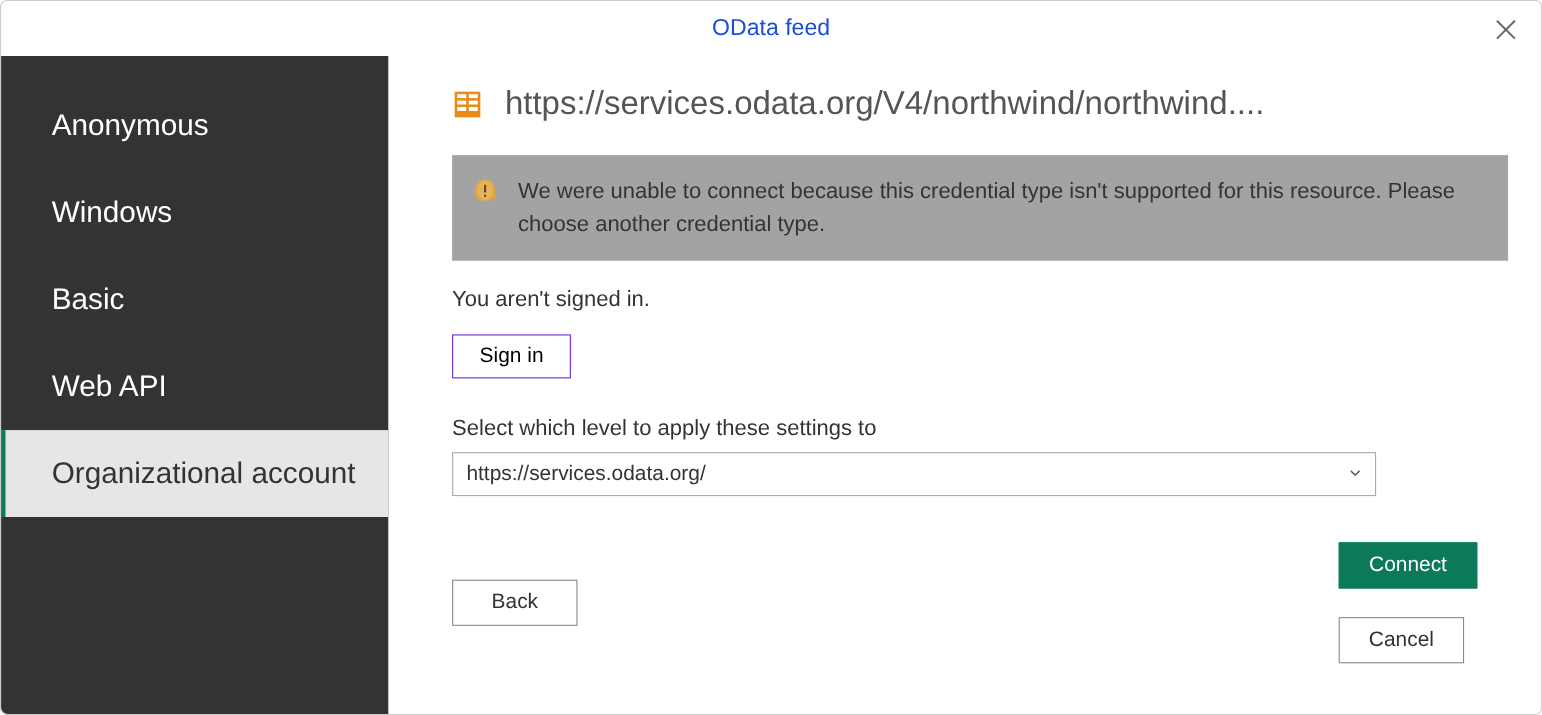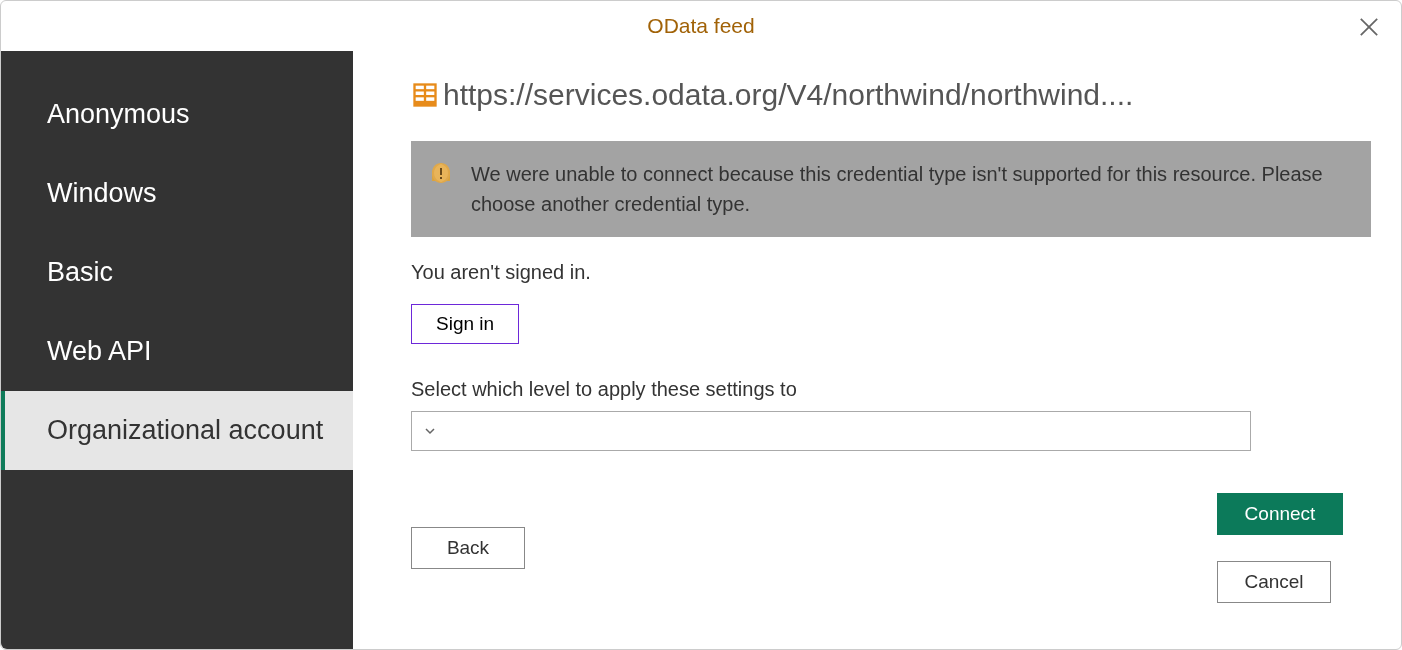--- a/index.html
+++ b/index.html
@@ -27,7 +27,7 @@
       justify-content: center;
       position: relative;
       font-size: 21px;
-      color: #a16207;
+      color: #1d4ed8;
     }
     .close-btn {
       position: absolute;

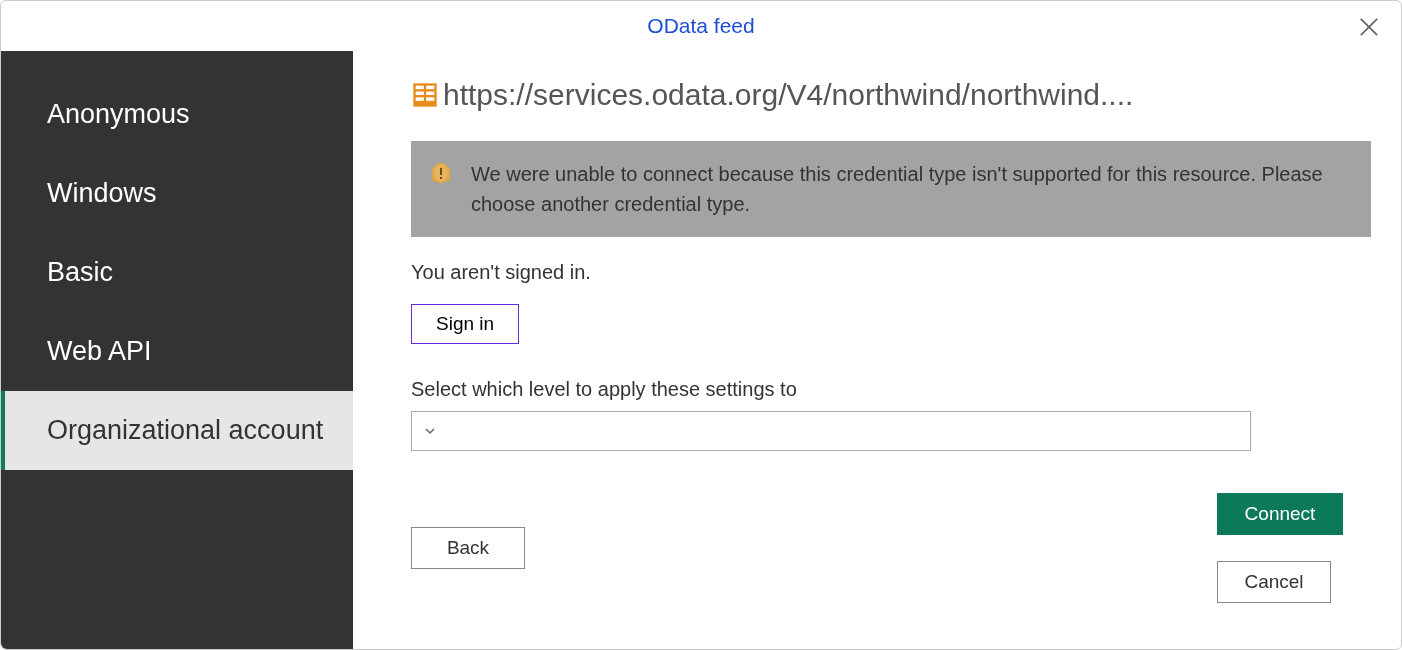--- a/index.html
+++ b/index.html
@@ -76,7 +76,7 @@
     .url-row {
       display: flex;
       align-items: center;
-      gap: 4px;
+      gap: 20px;
       margin-bottom: 28px;
     }
     .url-icon { width: 28px; height: 28px; flex-shrink: 0; }

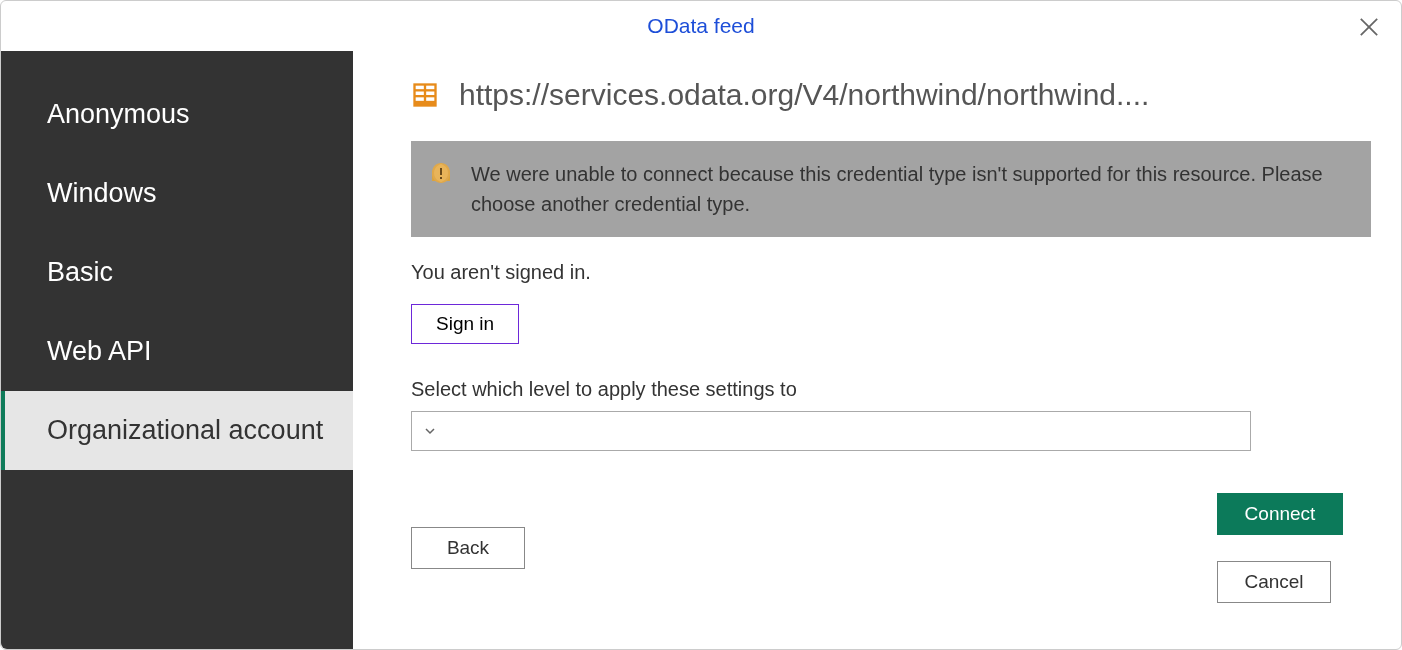--- a/index.html
+++ b/index.html
@@ -237,6 +237,7 @@
       <div class="level-label">Select which level to apply these settings to</div>
 
       <div class="dropdown">
+        <span>https://services.odata.org/</span>
         <span class="chev">
           <svg width="12" height="12" viewBox="0 0 12 12">
               <path d="M2 4 L6 8 L10 4" fill="none" stroke="#666" stroke-width="1.5"></path>

